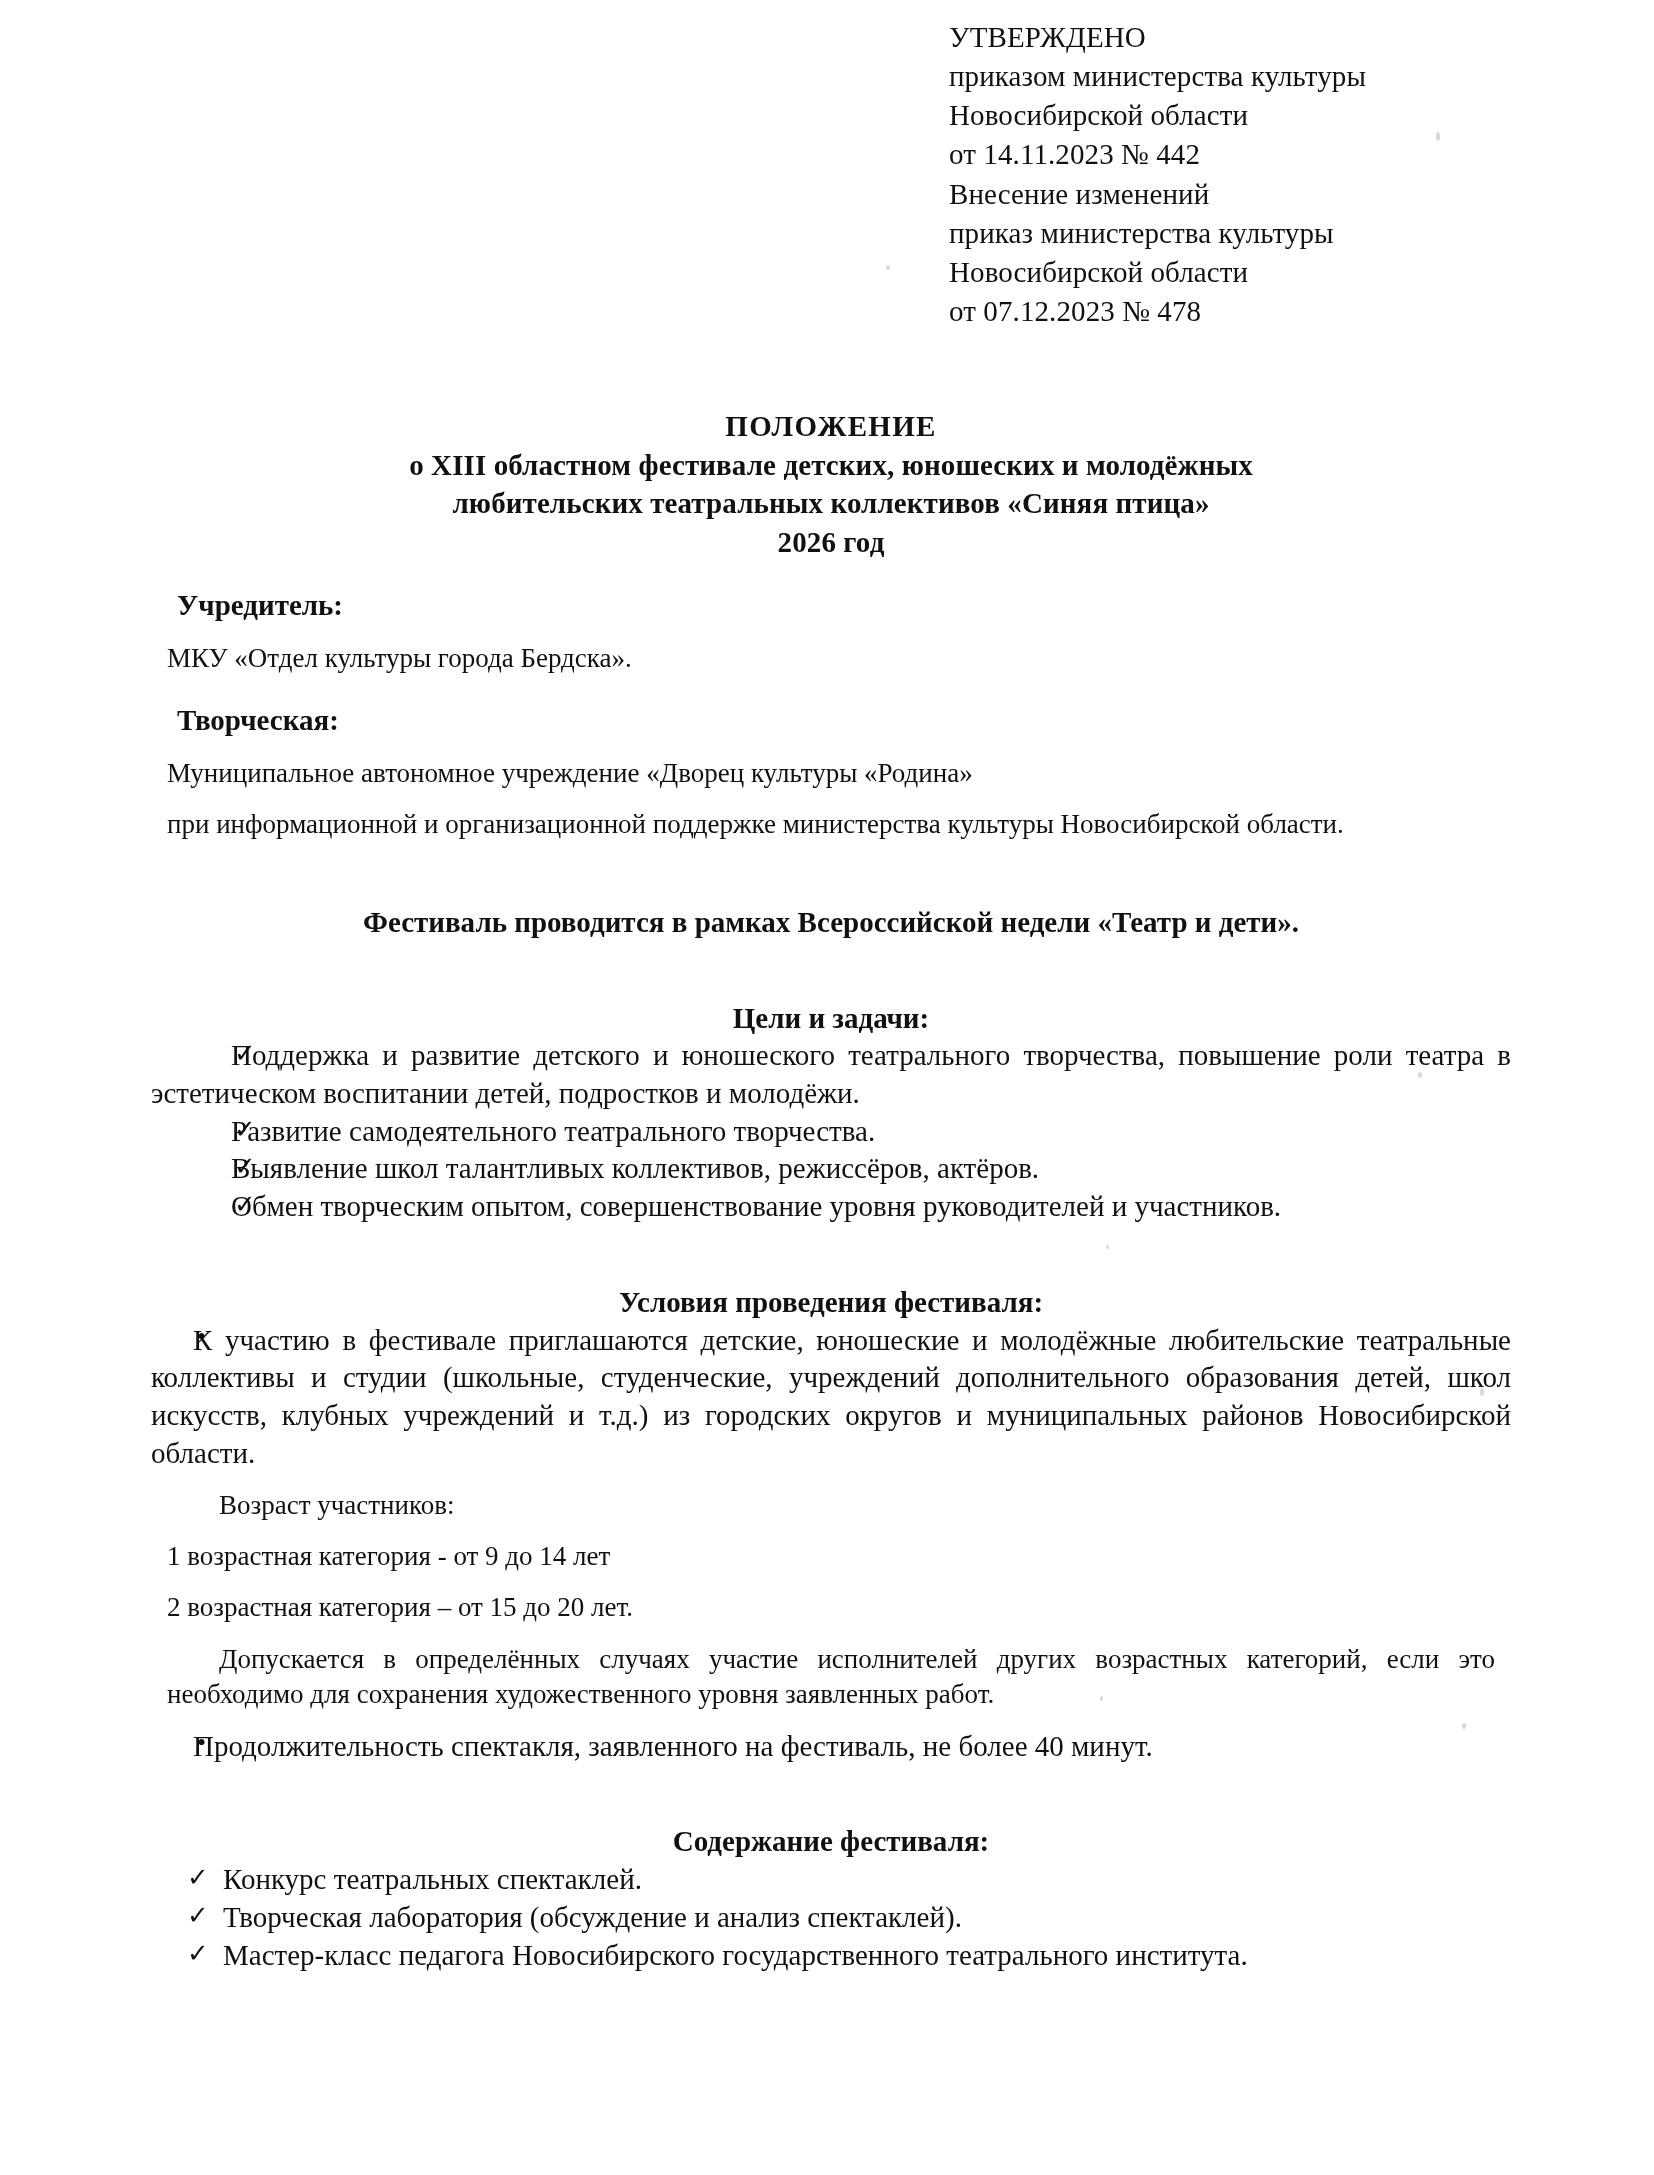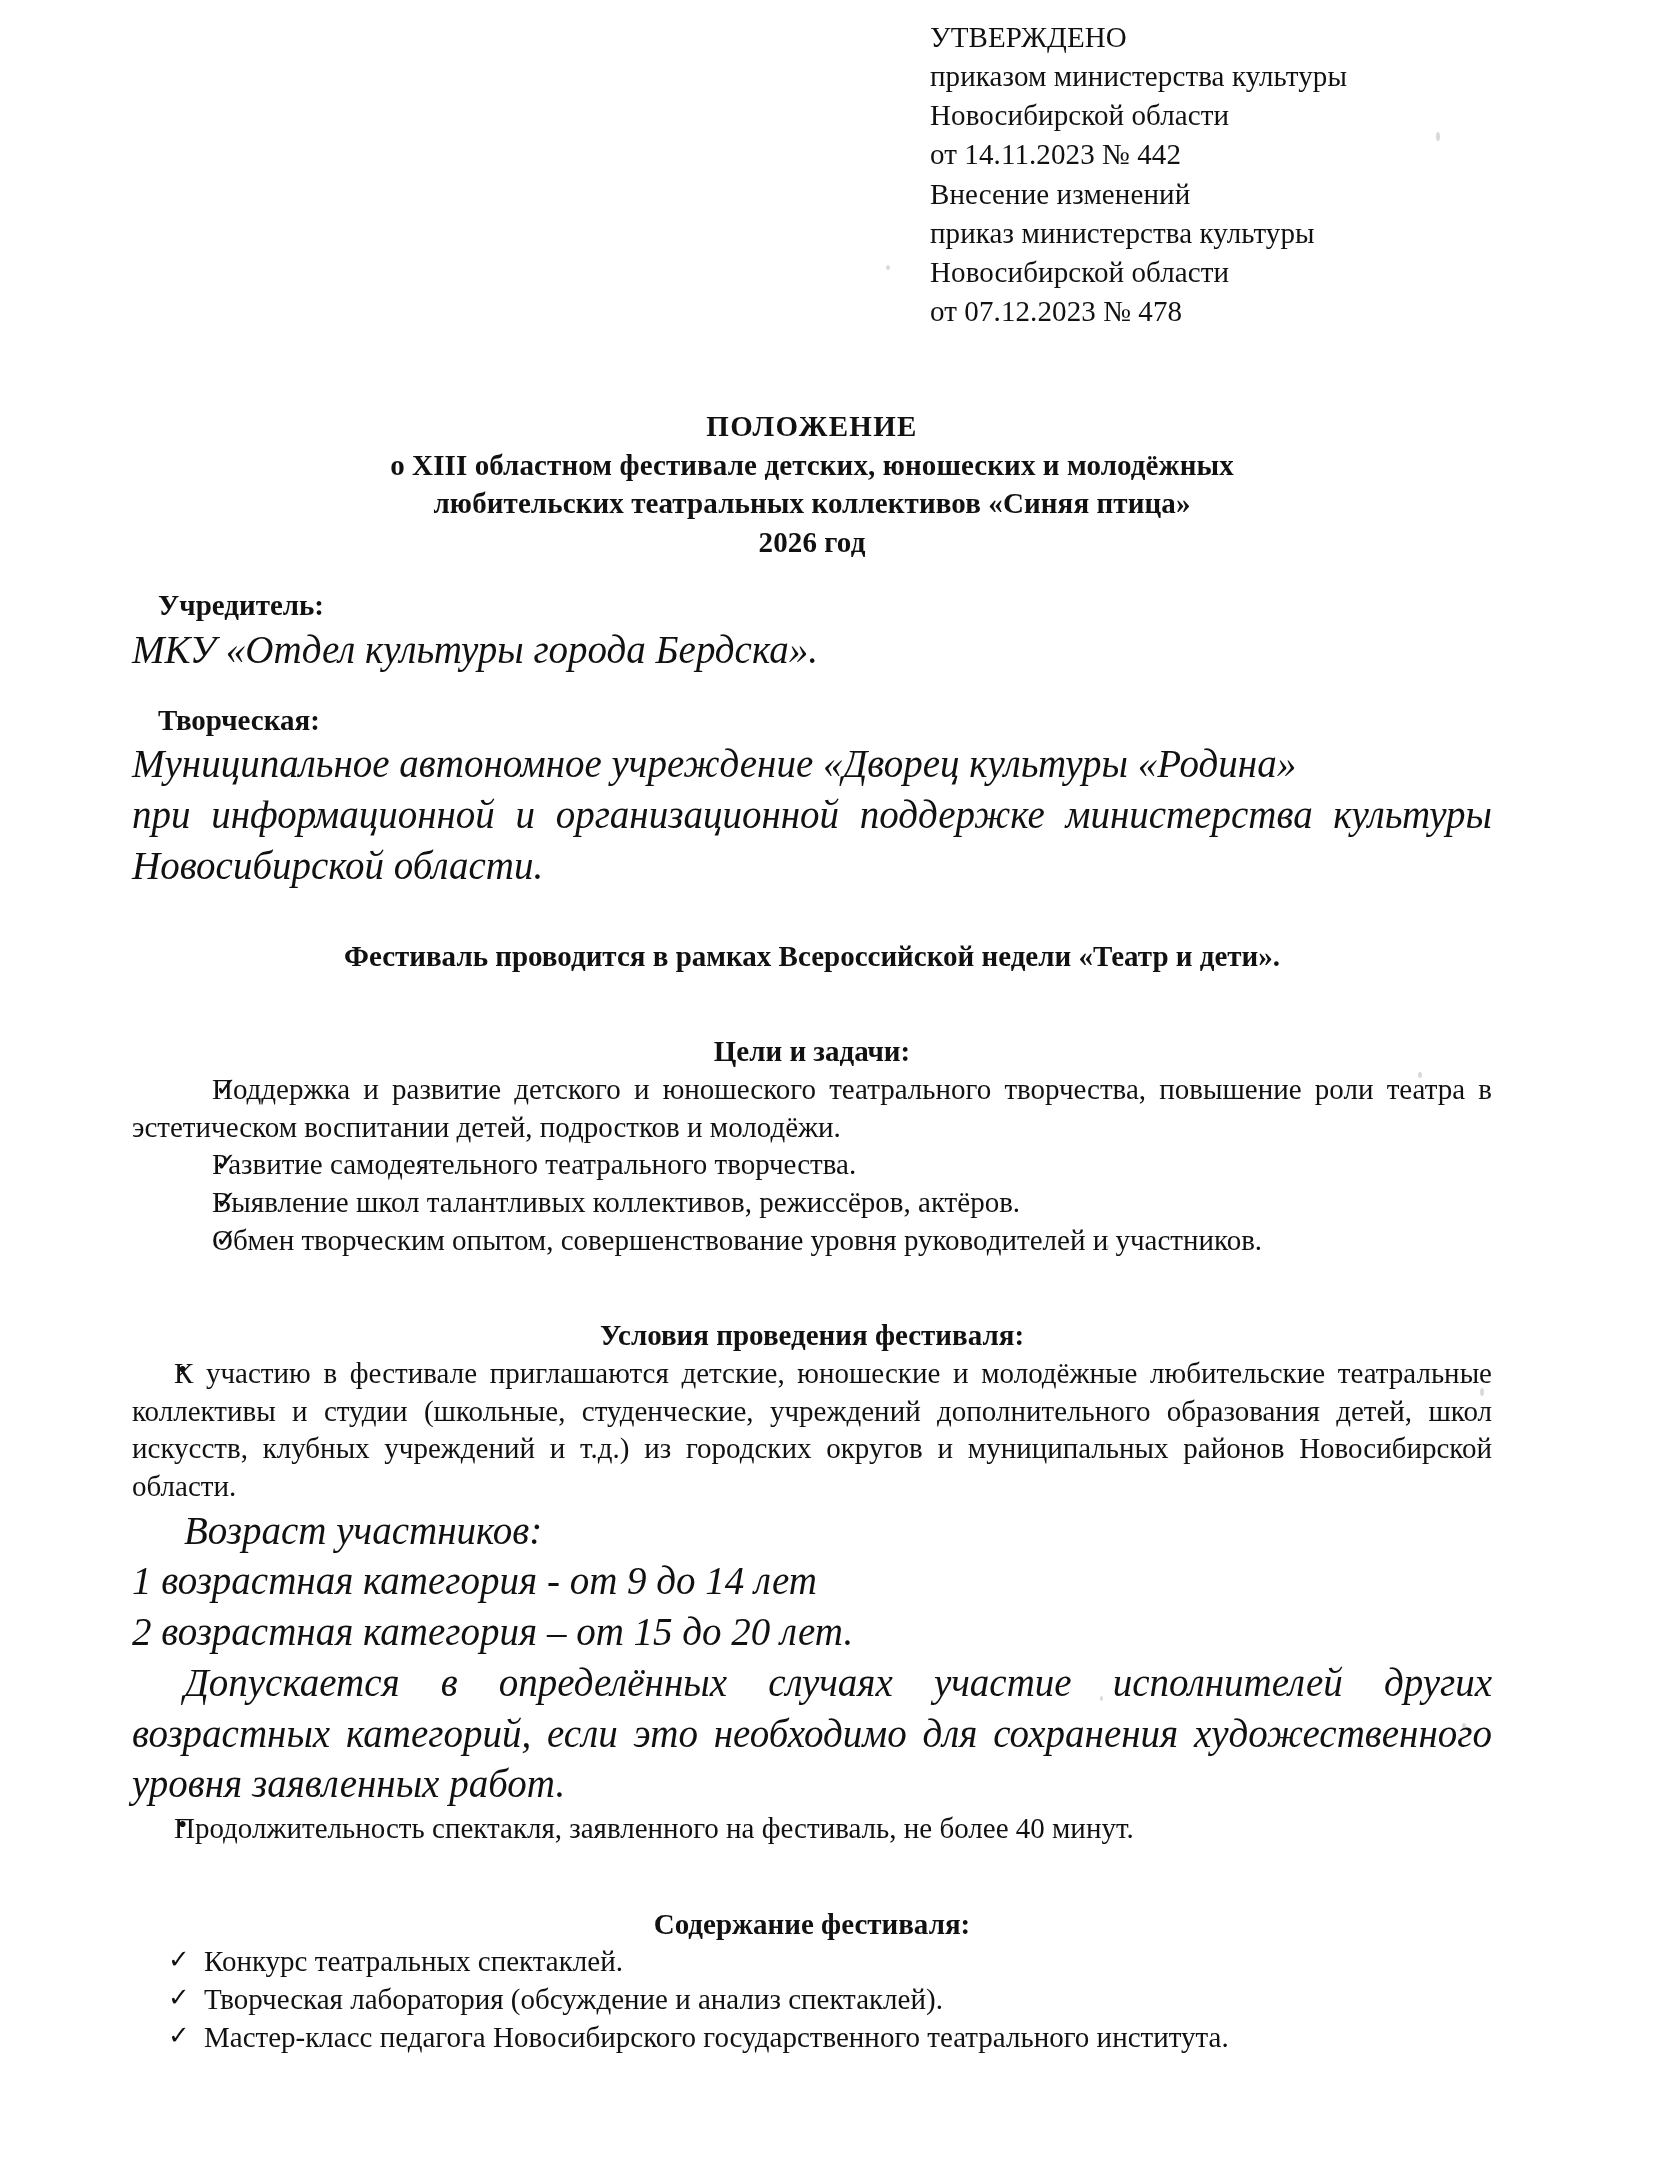--- a/index.html
+++ b/index.html
@@ -24,7 +24,7 @@
   }
   .sheet {
     position: absolute;
-    left: 132px;
+    left: 151px;
     top: 0;
     width: 1360px;
   }

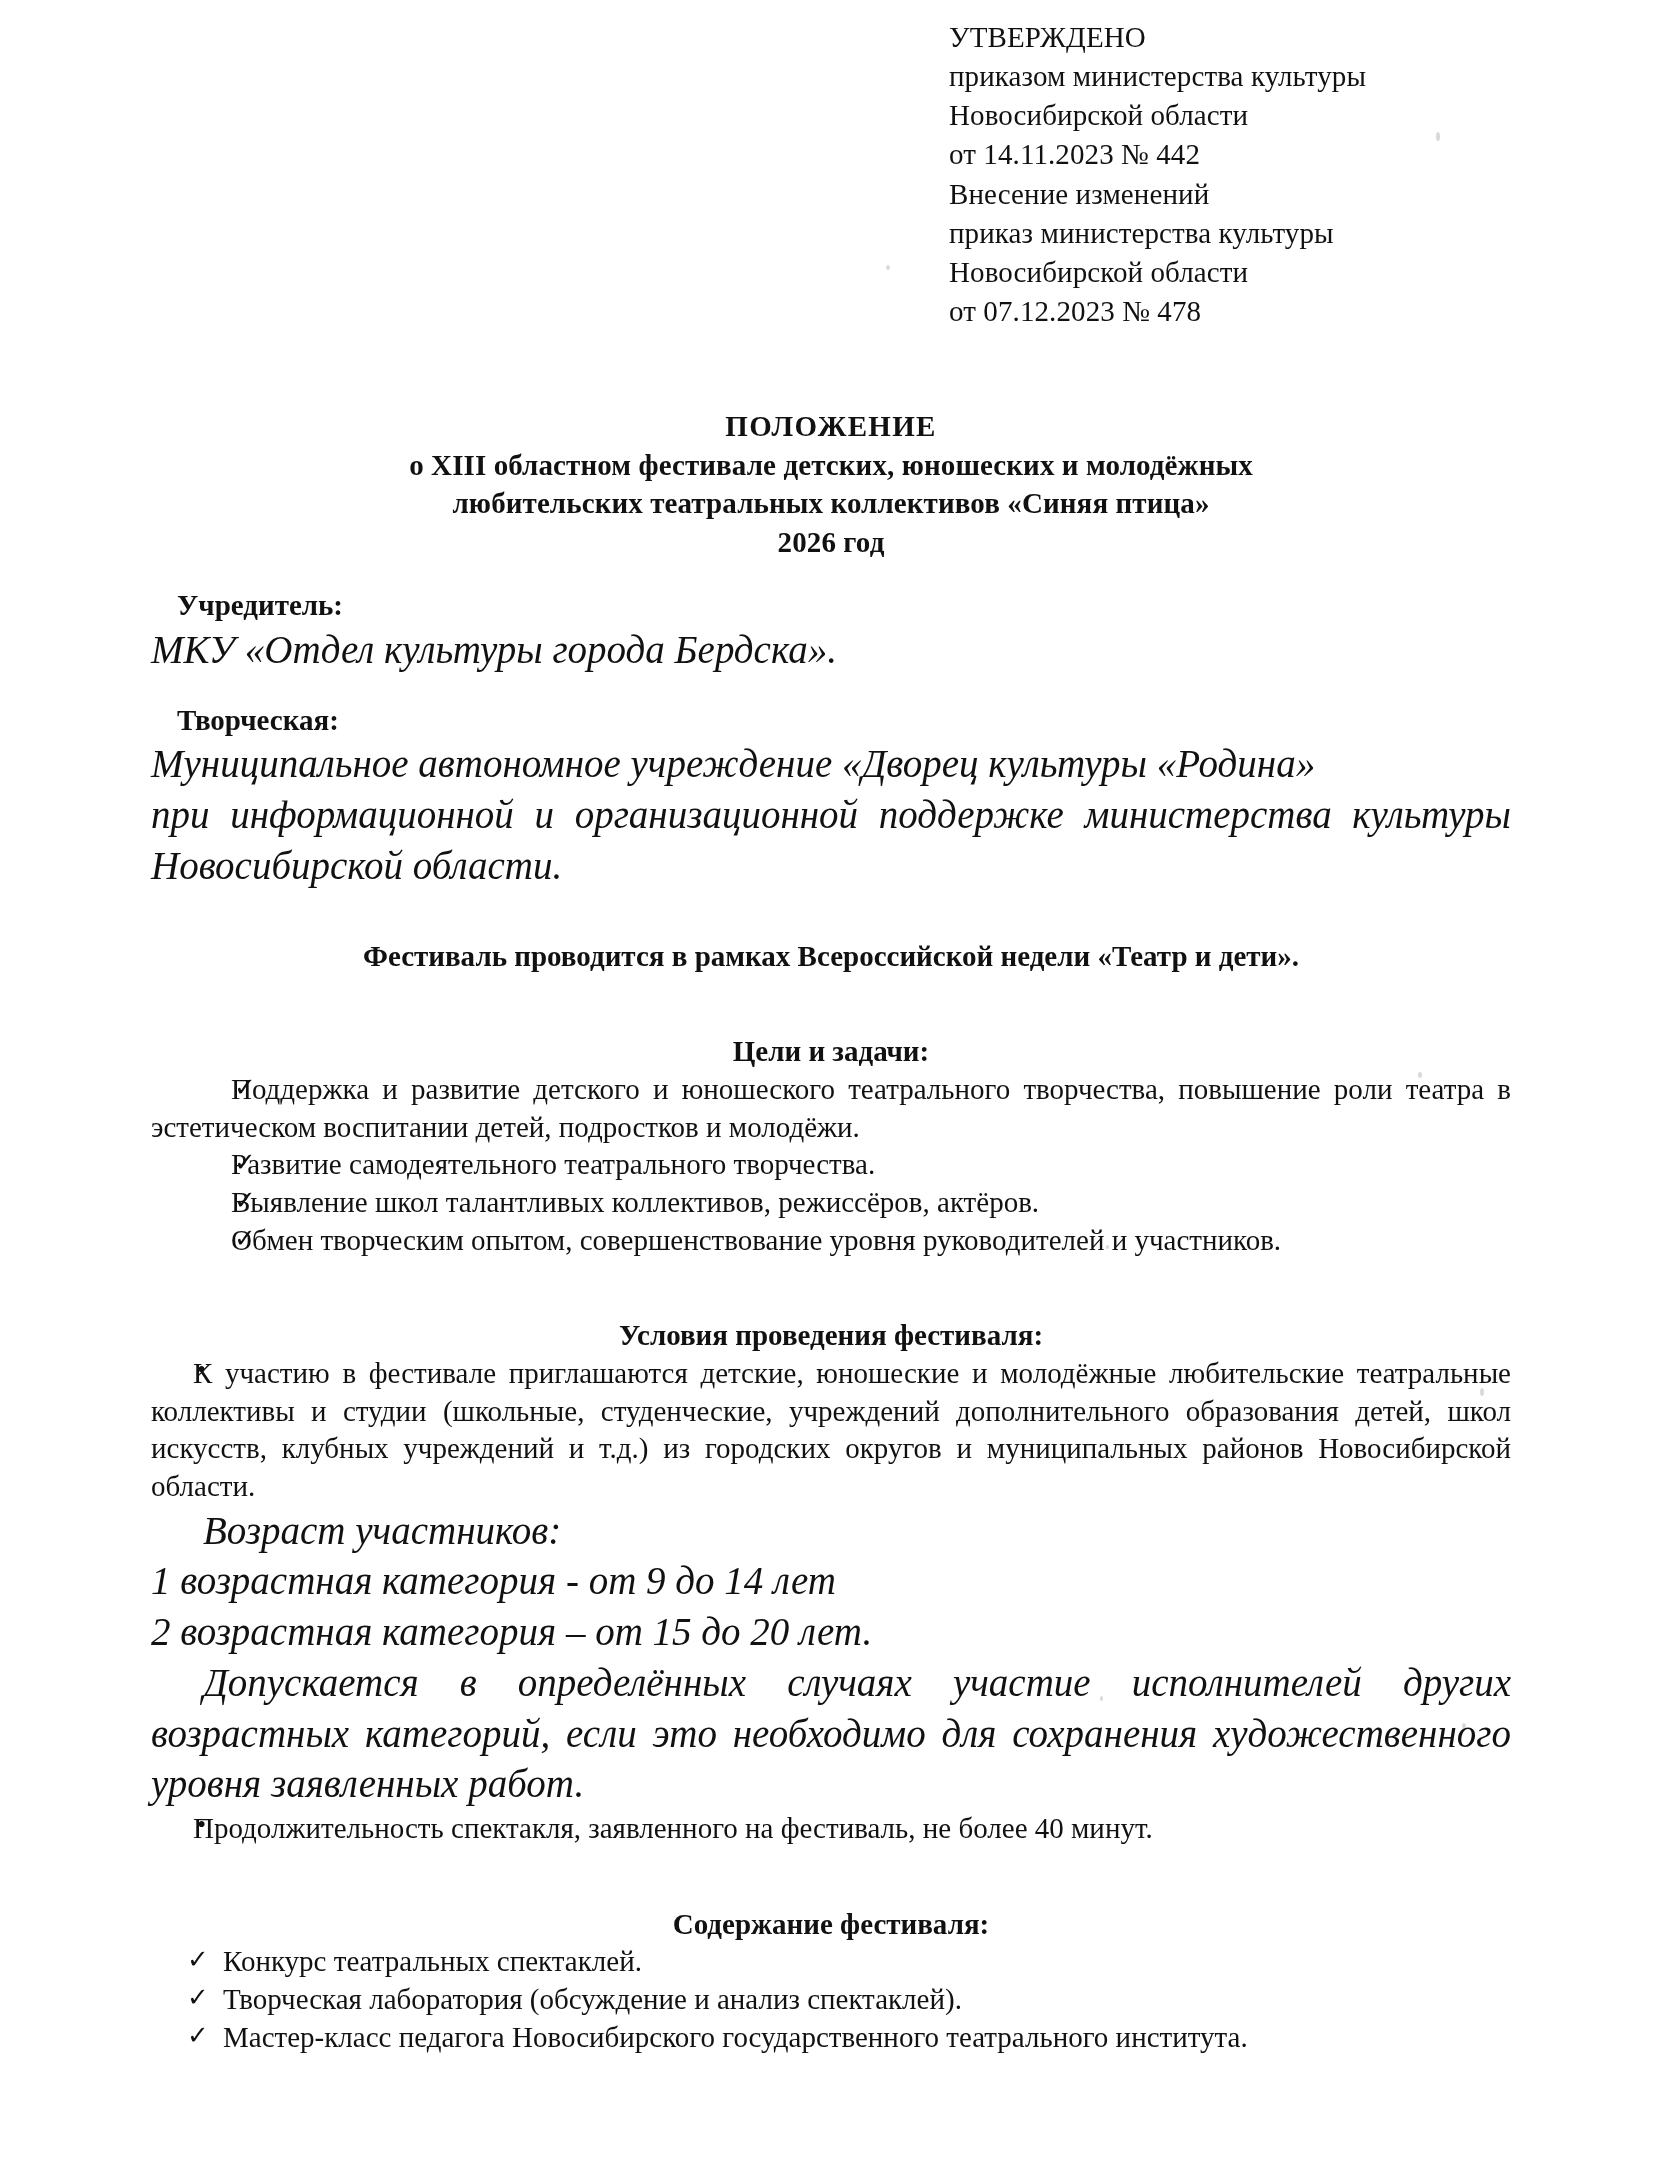--- a/index.html
+++ b/index.html
@@ -76,12 +76,11 @@
     line-height: 1.3;
   }
   p.body {
-    font-size: 39px;
+    font-size: 27px;
     line-height: 1.30;
-    margin: 0;
+    margin: 16px;
     text-align: justify;
     text-justify: inter-word;
-    font-style: italic;
   }
   p.body.left {
     text-align: left;

